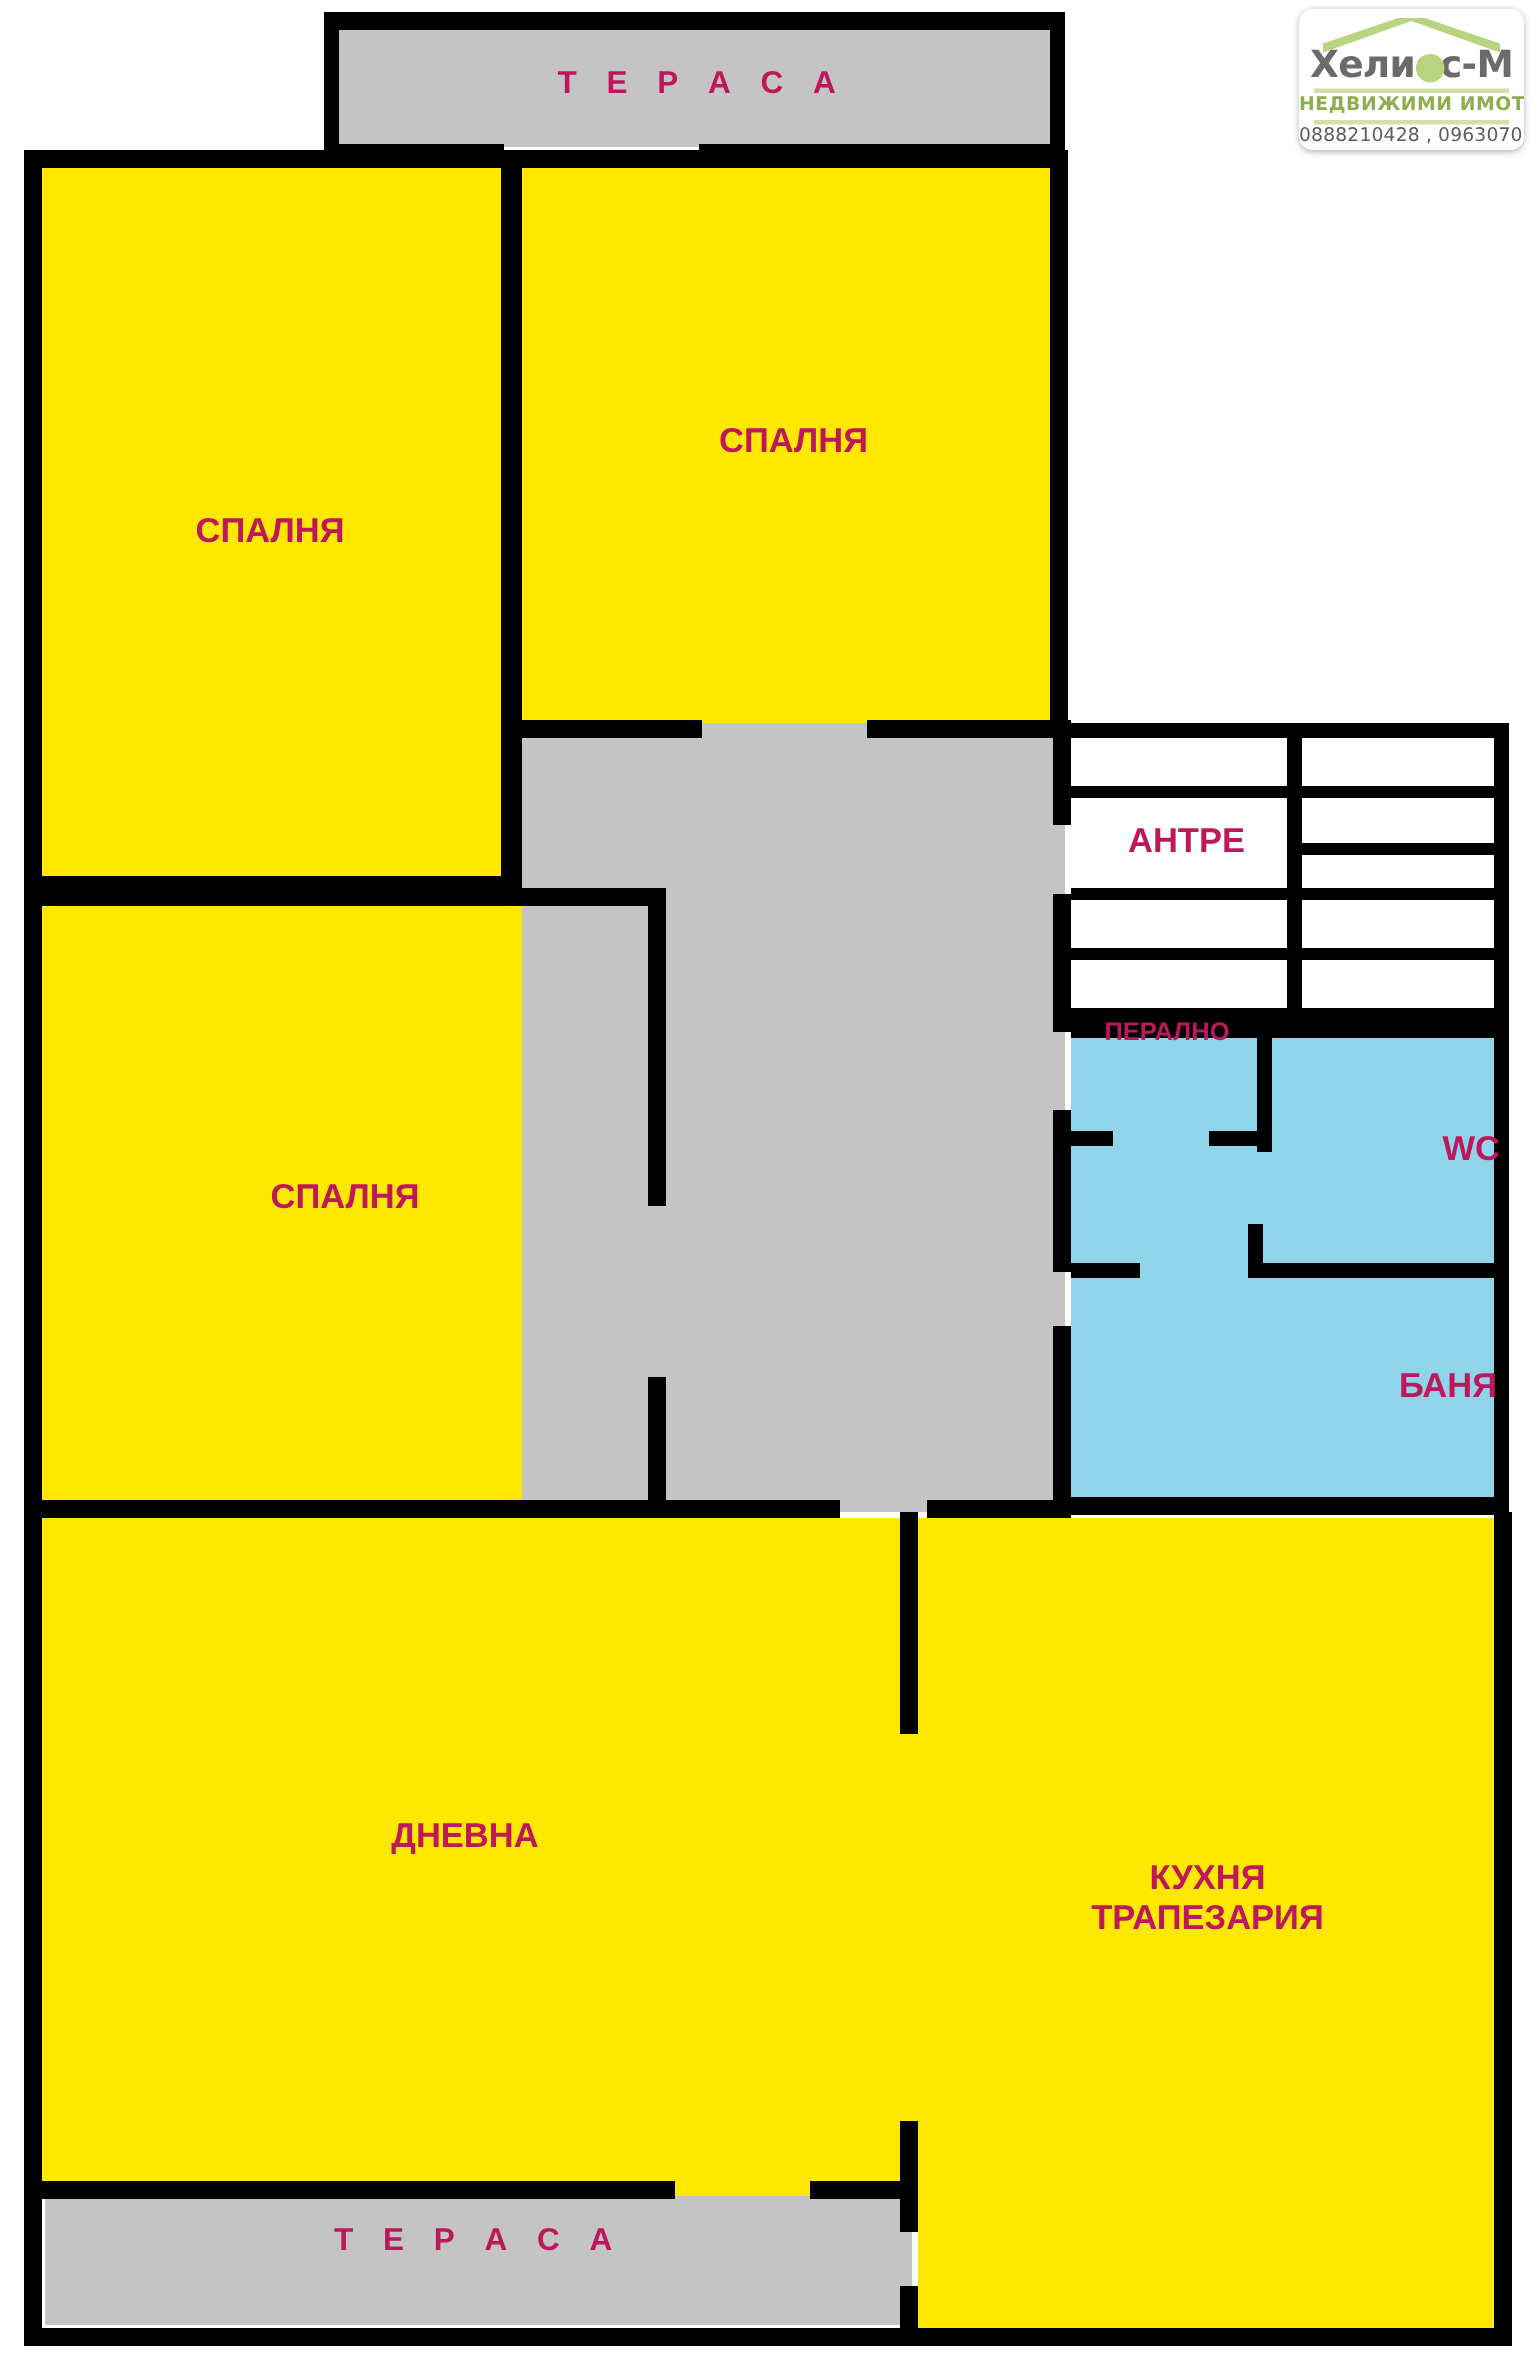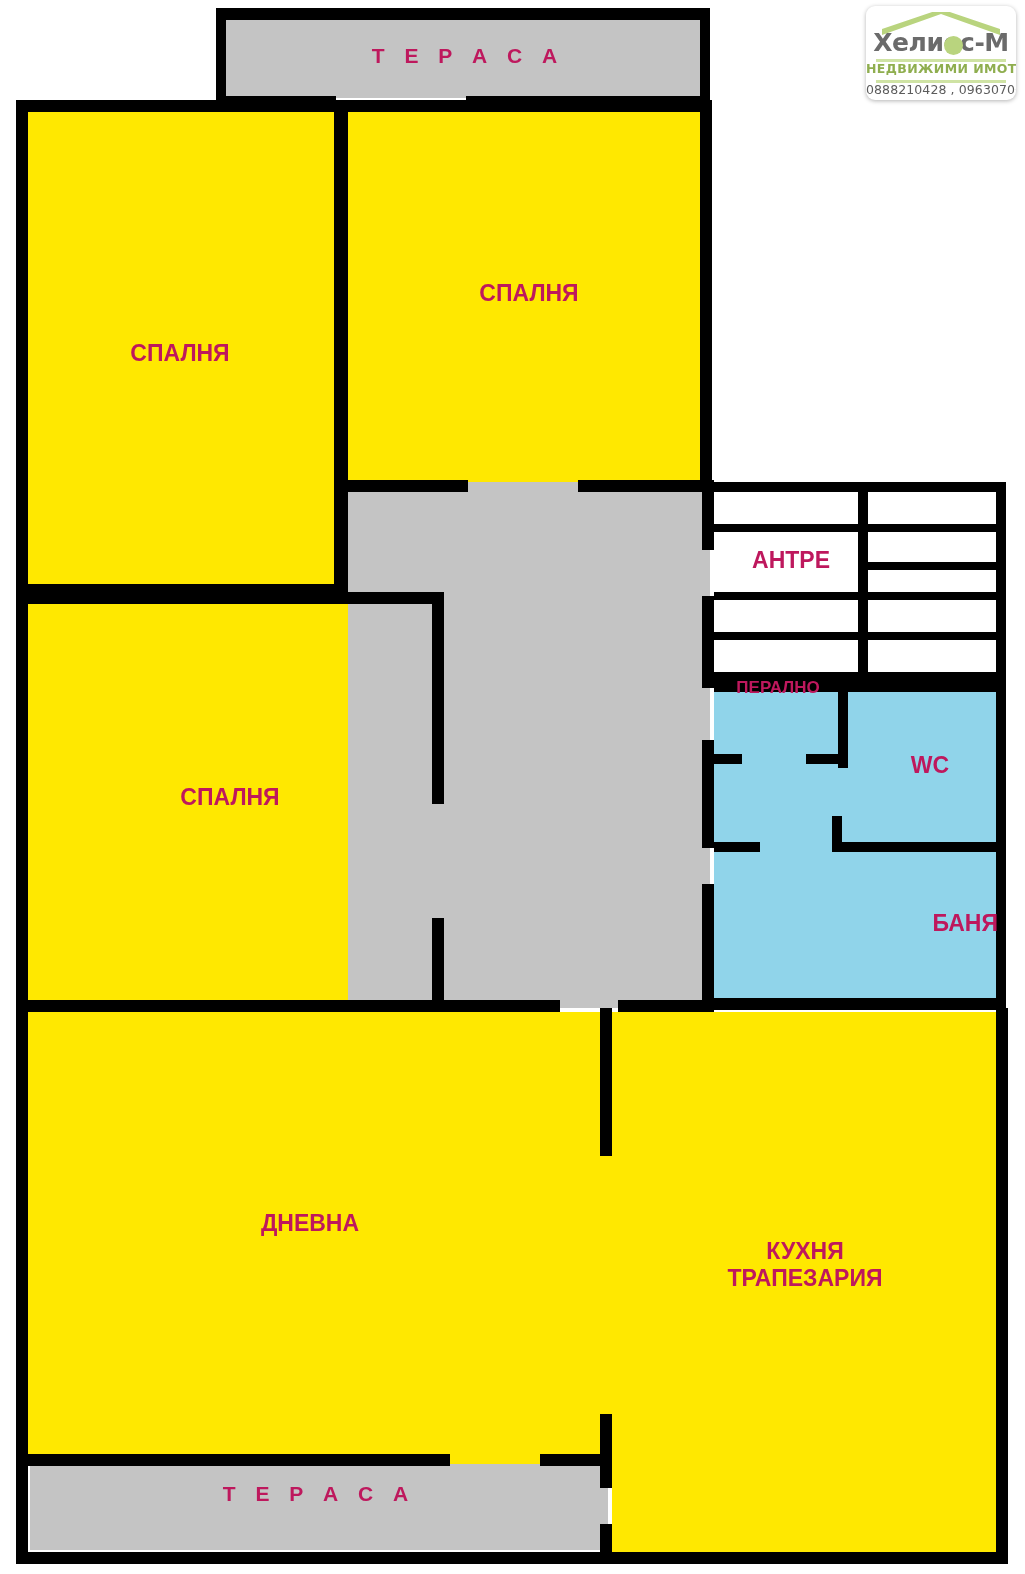--- a/index.html
+++ b/index.html
@@ -182,7 +182,7 @@
 
   <div class="rlabel sm" style="left:714px;top:678px;width:128px;">ПЕРАЛНО</div>
 
-  <div class="rlabel lg" style="left:860px;top:752px;width:140px;">WC</div>
+  <div class="rlabel lg" style="left:860px;top:752px;width:140px;text-align:right;">WC</div>
 
   <div class="rlabel lg" style="left:722px;top:910px;width:276px;text-align:right;">БАНЯ</div>
 

